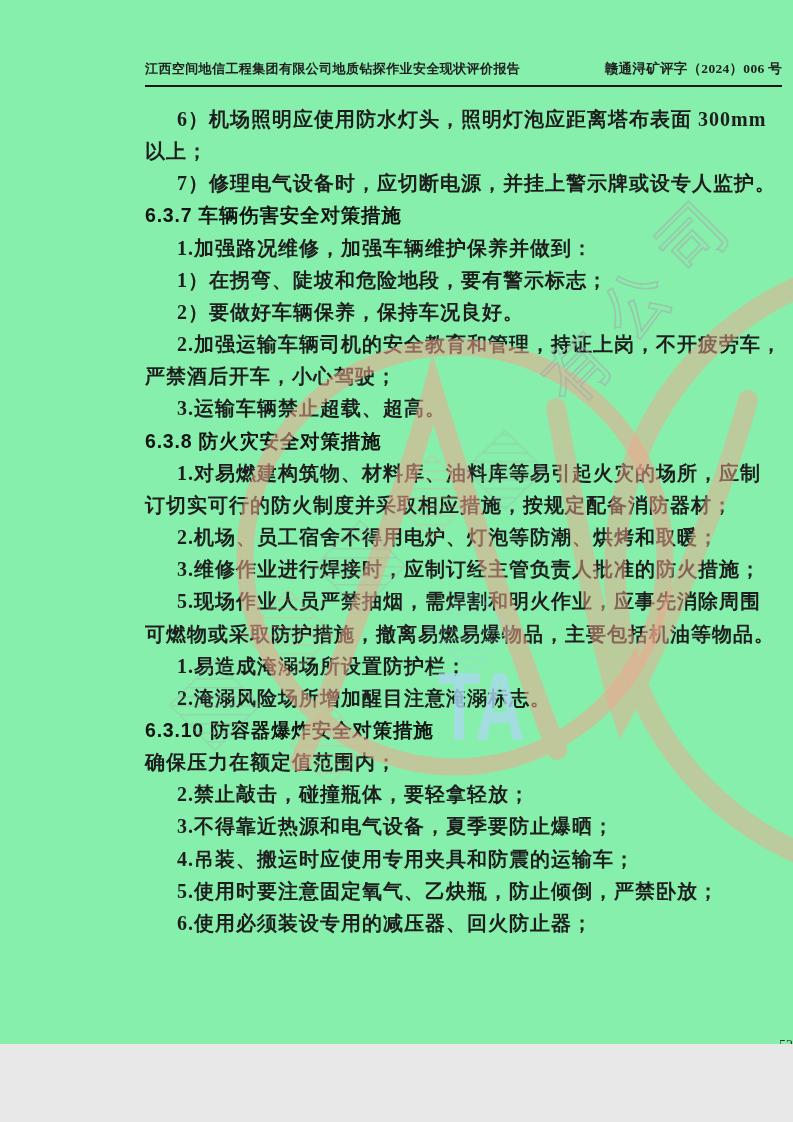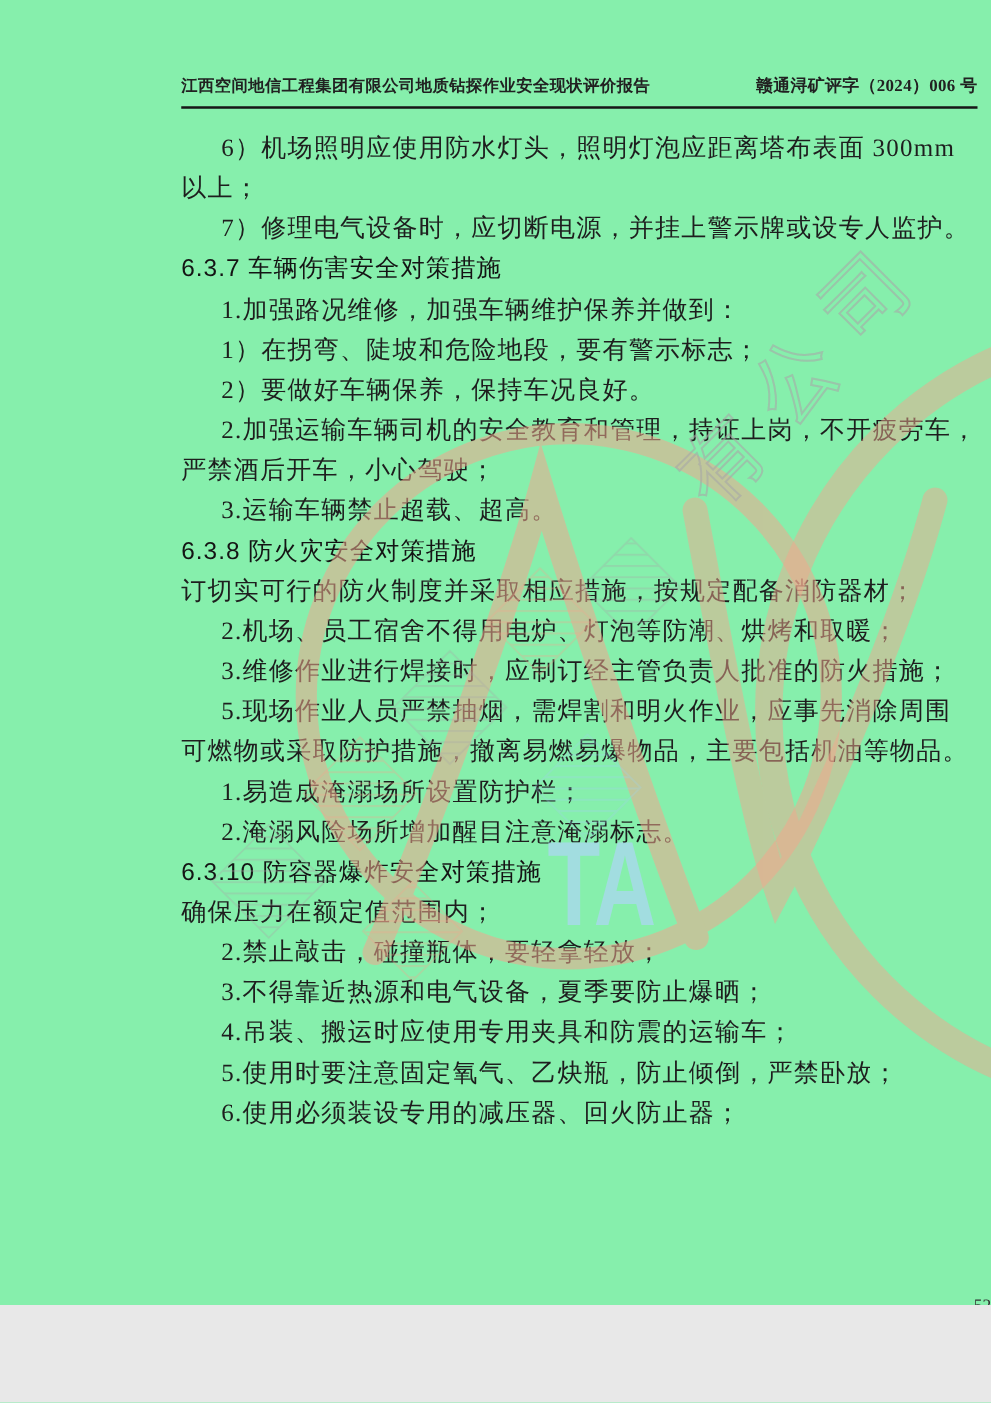--- a/index.html
+++ b/index.html
@@ -26,7 +26,7 @@
   }
   .line{
     font-size:20px;line-height:32.15px;white-space:nowrap;
-    letter-spacing:1px;color:#1e1e1e;
+    letter-spacing:1px;color:#1e1e1e;font-weight:bold;
   }
   .line.indent{padding-left:32px;}
   .line.flush{padding-left:0;}

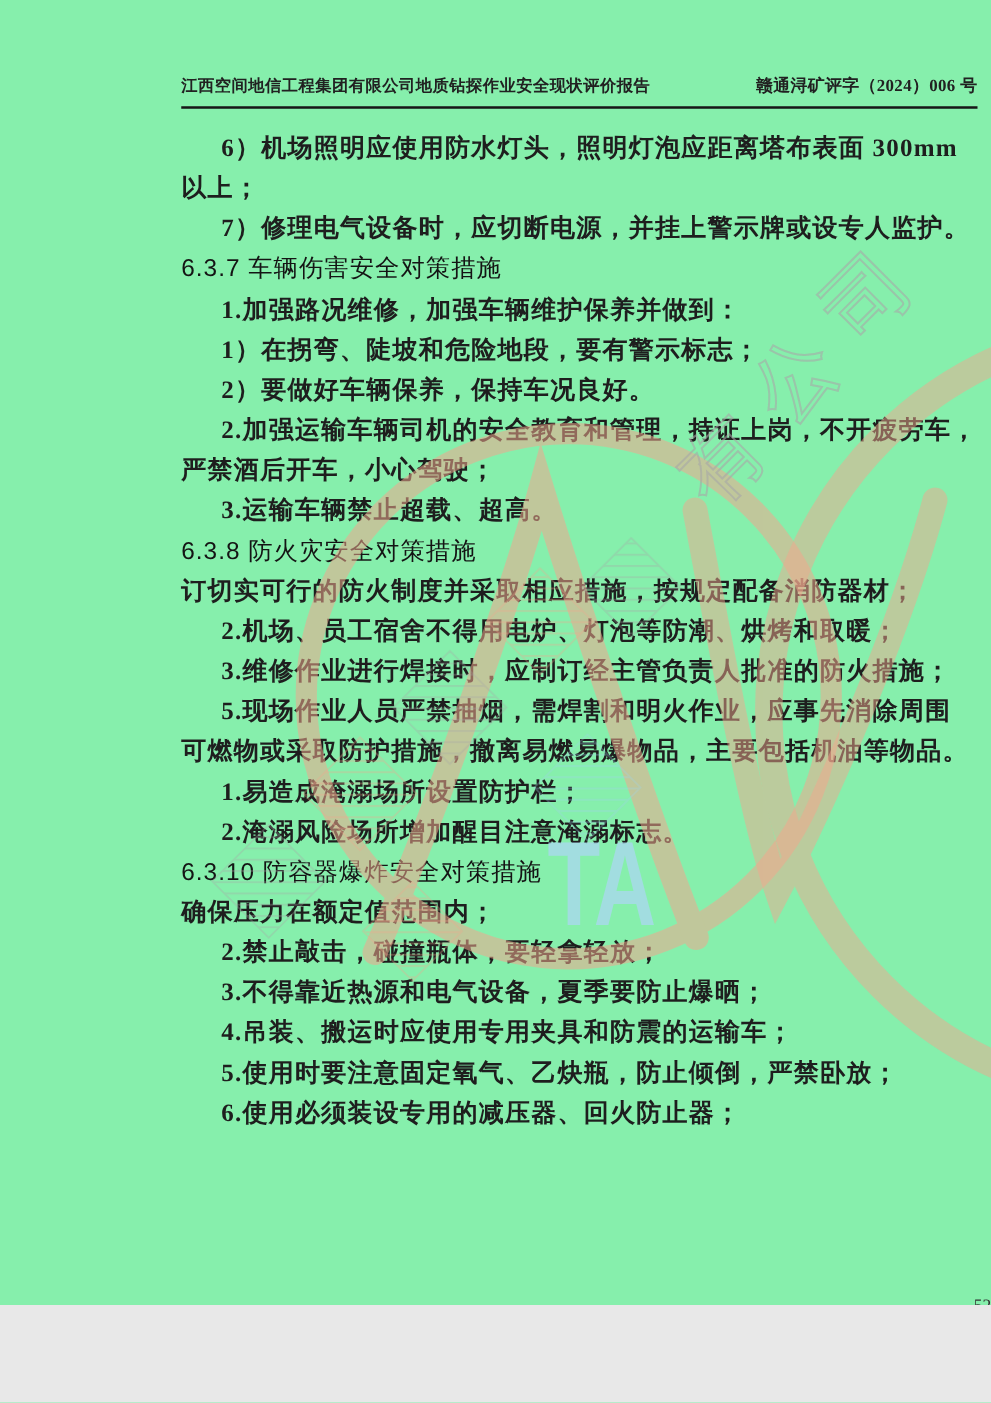--- a/index.html
+++ b/index.html
@@ -31,7 +31,7 @@
   .line.indent{padding-left:32px;}
   .line.flush{padding-left:0;}
   .line.heading{
-    font-family:"Liberation Sans", sans-serif;font-weight:normal;
+    font-family:"Liberation Sans", sans-serif;font-weight:bold;
     font-size:19.5px;letter-spacing:0.8px;color:#141414;
   }
   

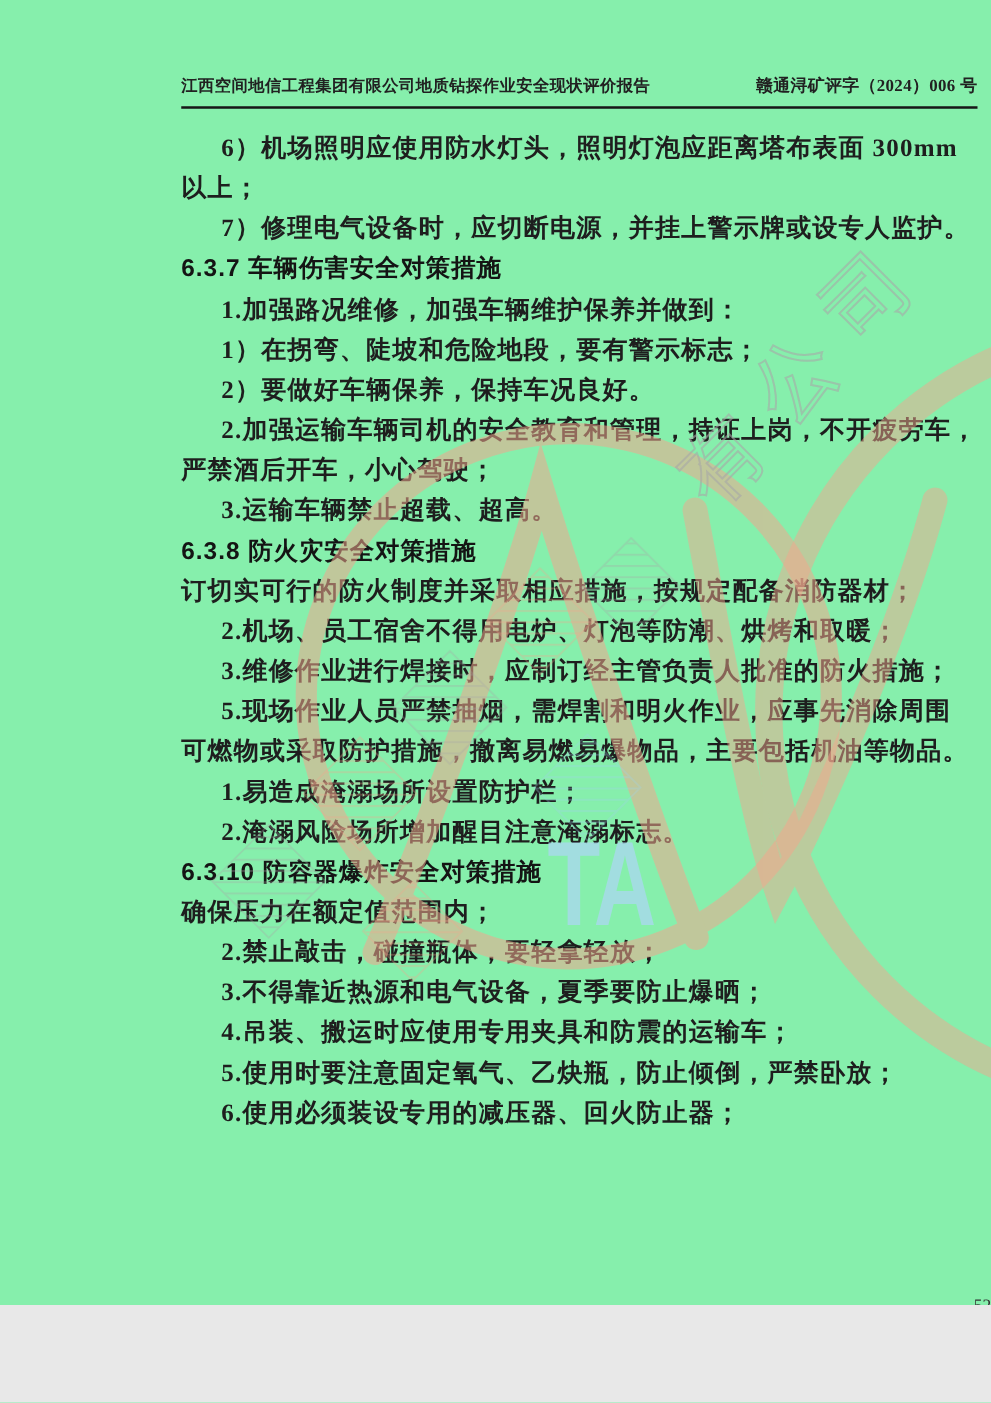--- a/index.html
+++ b/index.html
@@ -67,6 +67,7 @@
       <div class="line flush">严禁酒后开车，小心驾驶；</div>
       <div class="line indent">3.运输车辆禁止超载、超高。</div>
       <div class="line heading">6.3.8 防火灾安全对策措施</div>
+      <div class="line indent">1.对易燃建构筑物、材料库、油料库等易引起火灾的场所，应制</div>
       <div class="line flush">订切实可行的防火制度并采取相应措施，按规定配备消防器材；</div>
       <div class="line indent">2.机场、员工宿舍不得用电炉、灯泡等防潮、烘烤和取暖；</div>
       <div class="line indent">3.维修作业进行焊接时，应制订经主管负责人批准的防火措施；</div>

